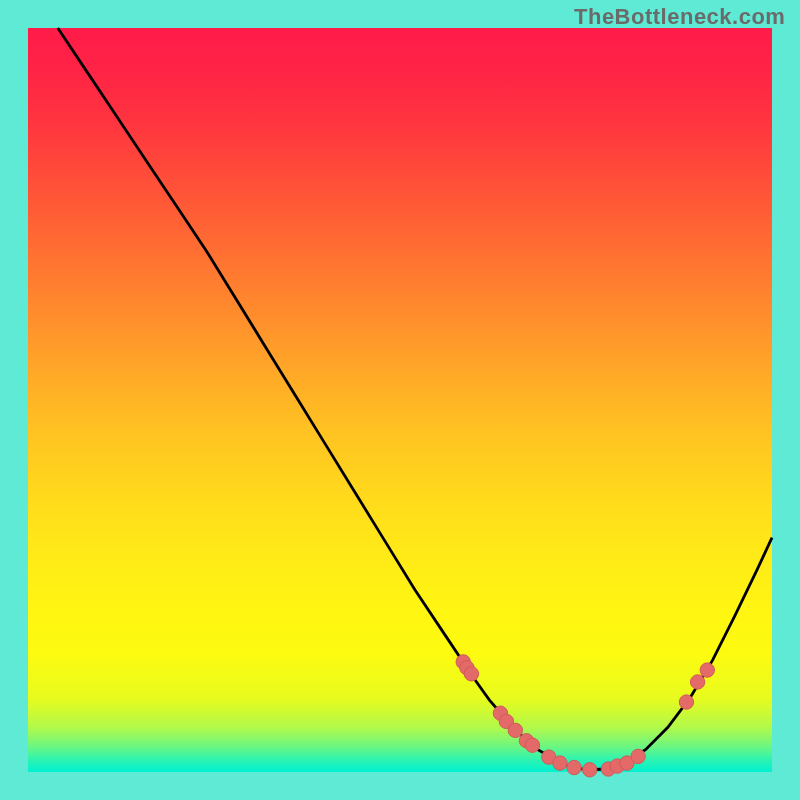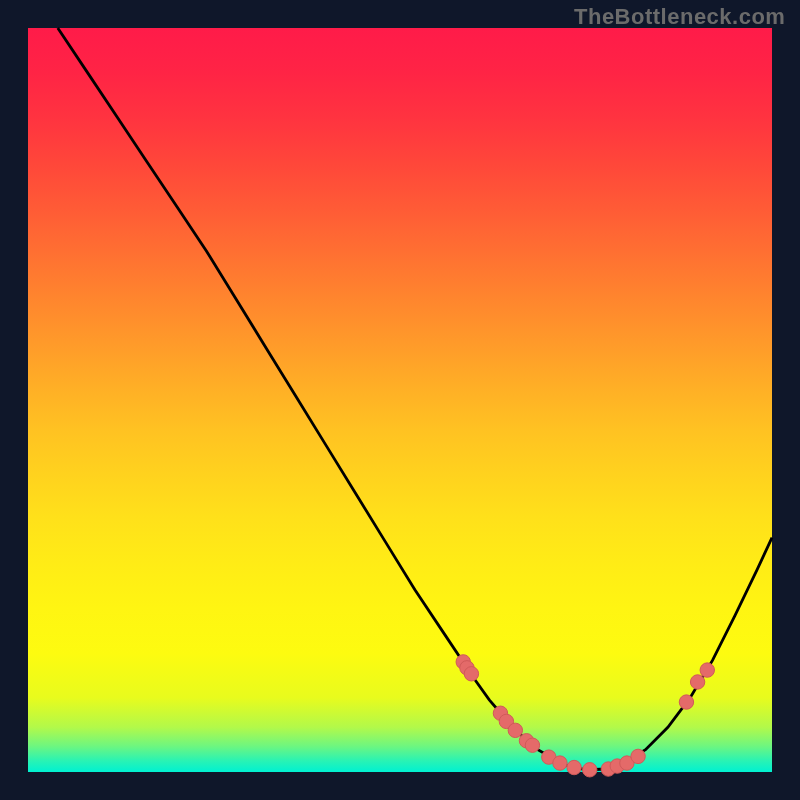--- a/index.html
+++ b/index.html
@@ -14,7 +14,7 @@
     position: relative;
     width: 800px;
     height: 800px;
-    background: #0f172a;
+    background: #5eead4;
   }
   .attribution {
     position: absolute;

